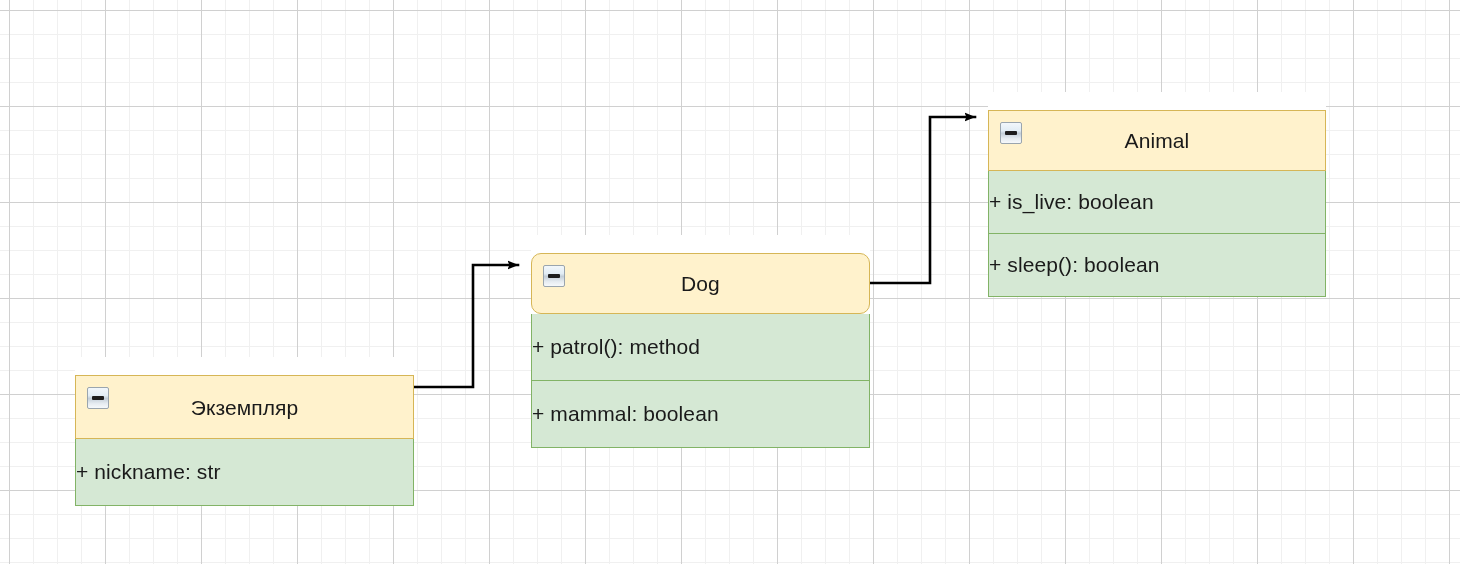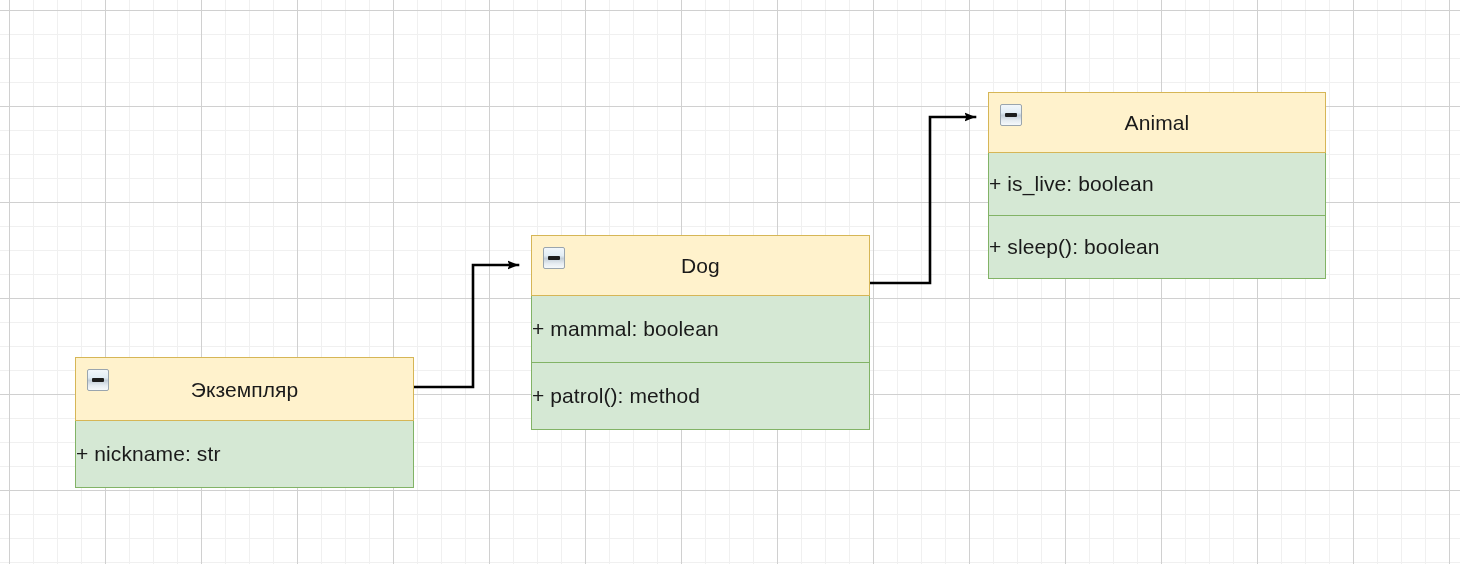--- a/index.html
+++ b/index.html
@@ -59,6 +59,7 @@
     display: flex;
     align-items: center;
     justify-content: center;
+    margin-top: 18px;
   }
 
   .uml-title {

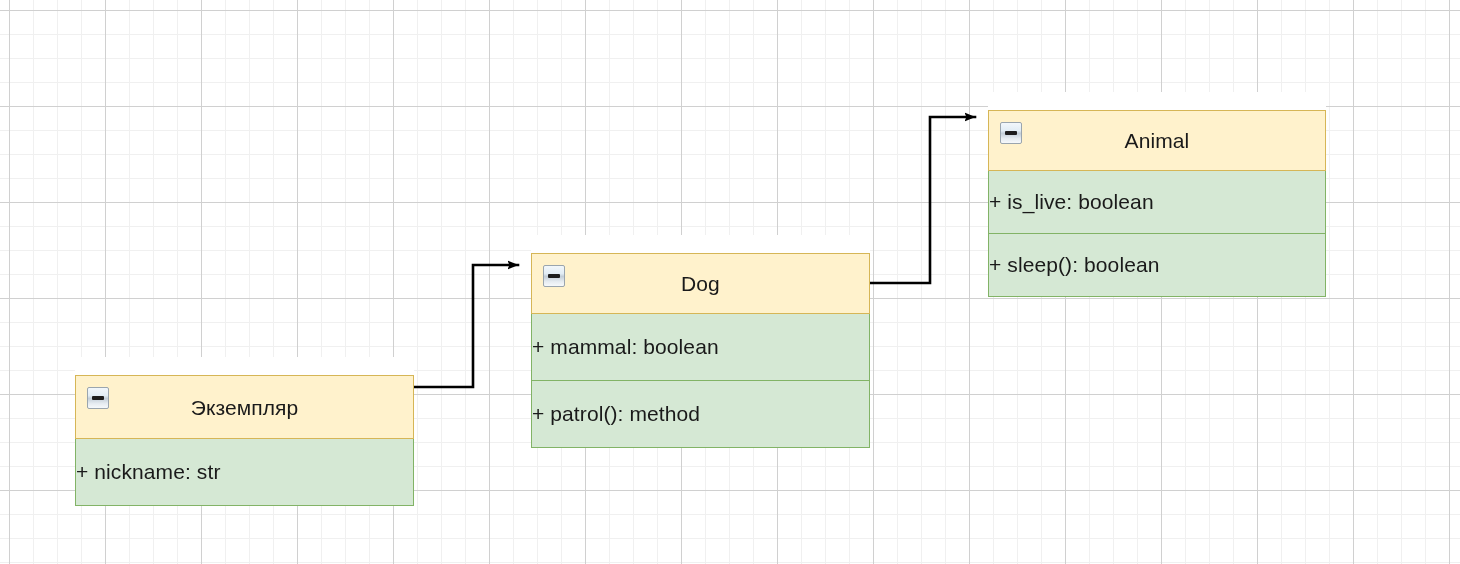--- a/index.html
+++ b/index.html
@@ -117,7 +117,7 @@
   #node-ekzemplyar .uml-row    { height: 67px; }
 
   #node-dog        { left: 531px; top: 235px; width: 339px; }
-  #node-dog .uml-header { height: 61px; }
+  #node-dog .uml-header { height: 61px; border-radius: 10px; }
   #node-dog .uml-row    { height: 67px; }
 
   #node-animal     { left: 988px; top: 92px;  width: 338px; }

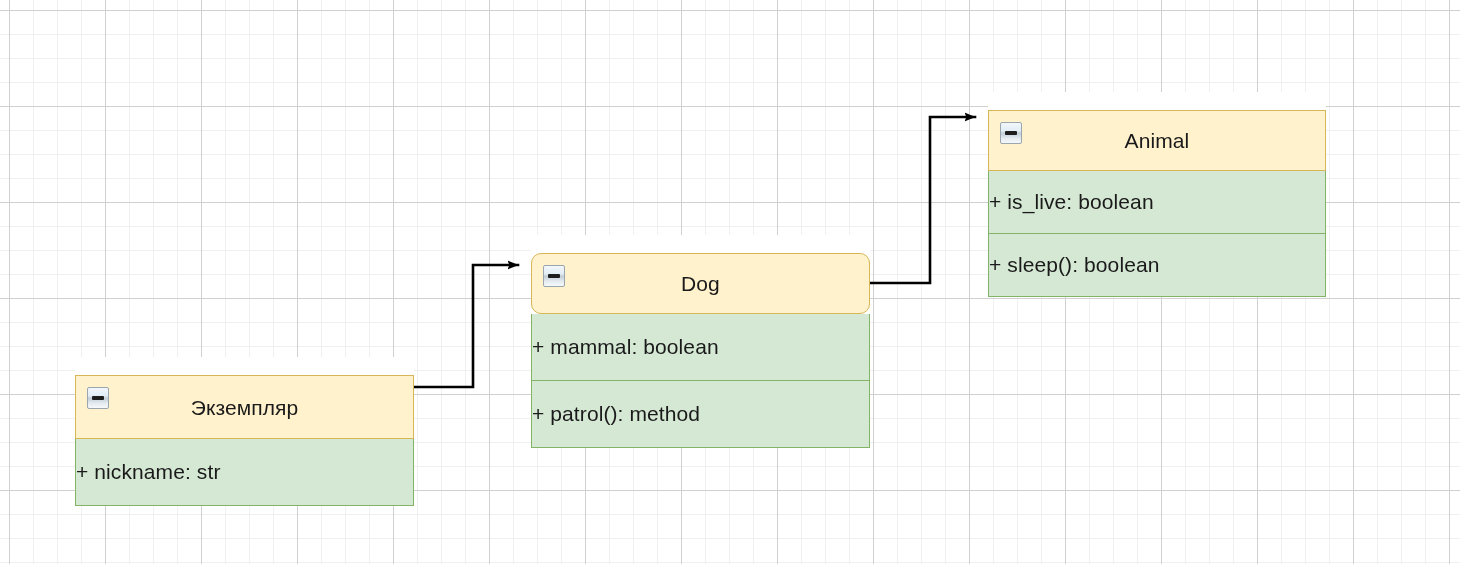--- a/index.html
+++ b/index.html
@@ -158,8 +158,8 @@
       </span>
       <span class="uml-title">Dog</span>
     </div>
+    <div class="uml-row">+ patrol(): method</div>
     <div class="uml-row">+ mammal: boolean</div>
-    <div class="uml-row">+ patrol(): method</div>
   </div>
 
   <div class="uml-class" id="node-animal">

